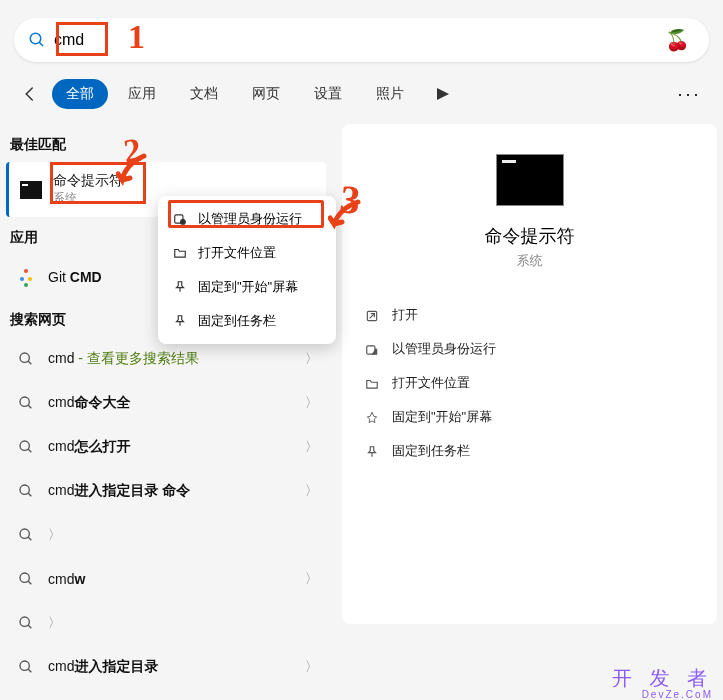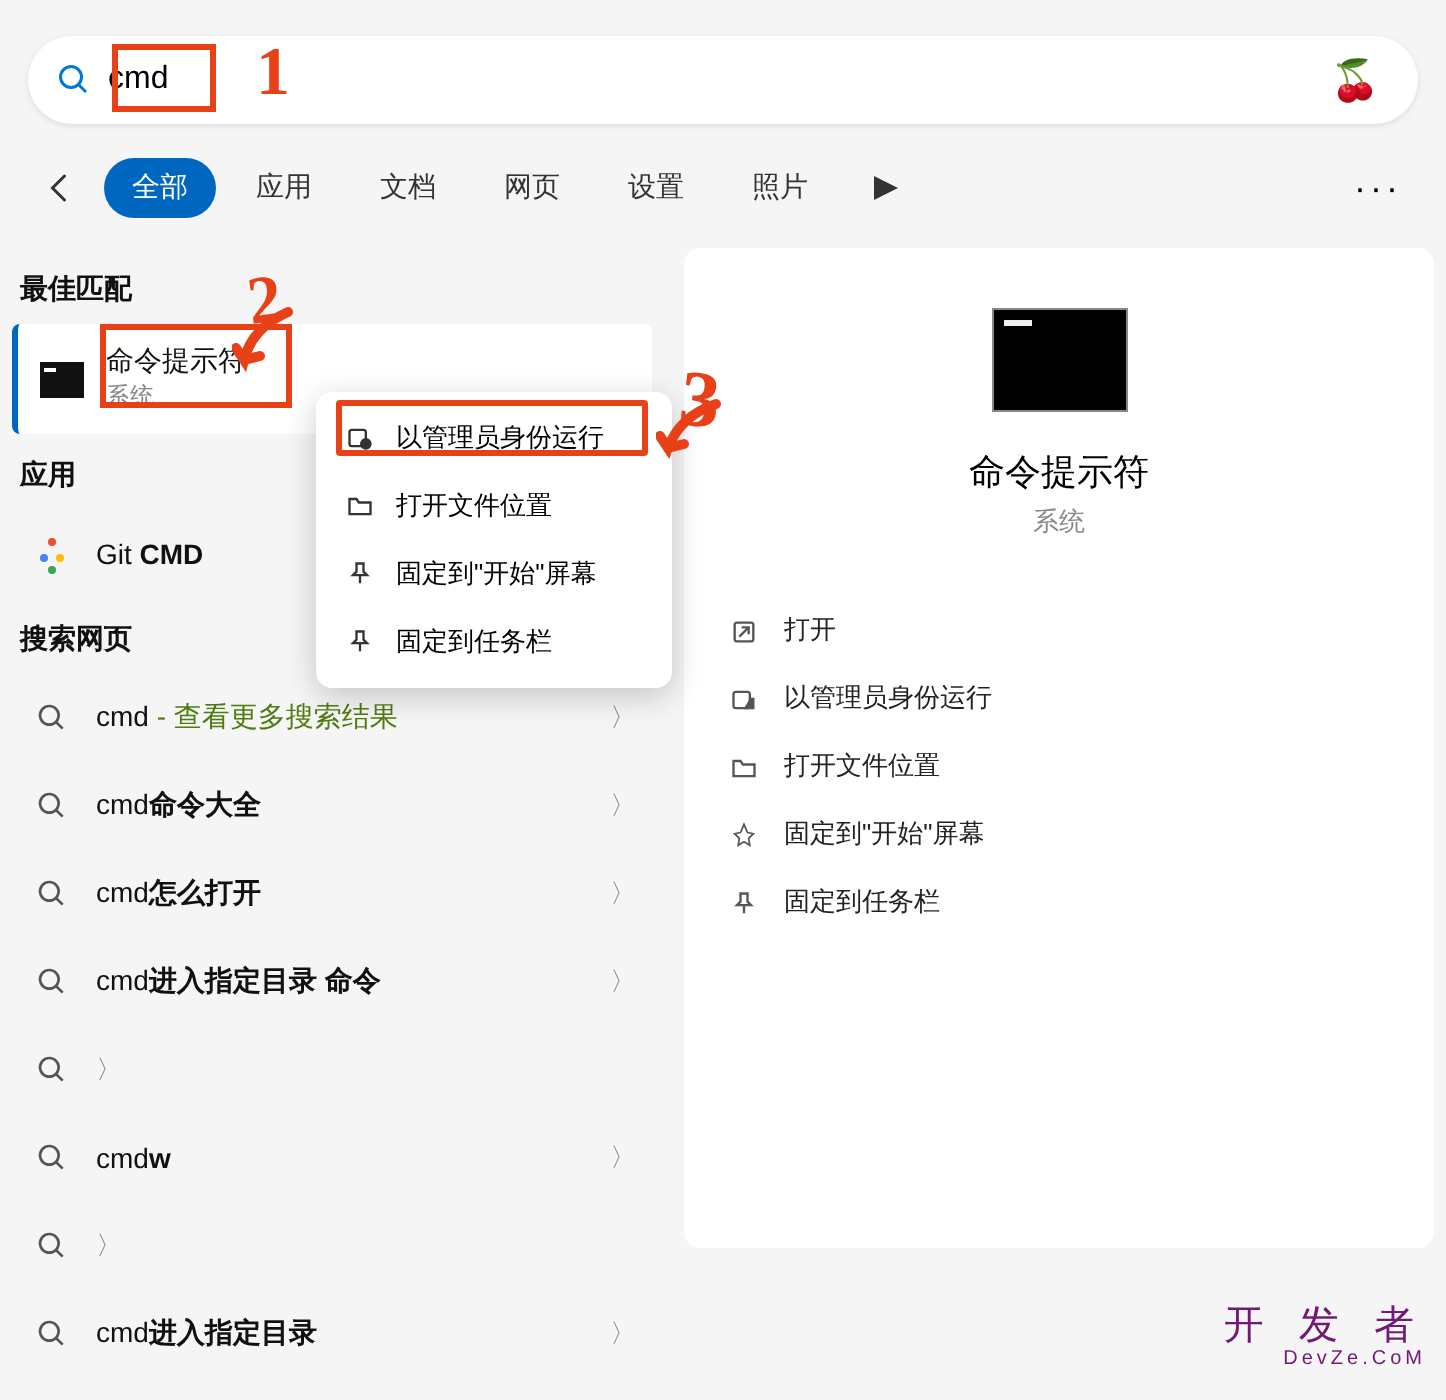--- a/index.html
+++ b/index.html
@@ -50,7 +50,7 @@
 .annot { position: absolute; color: #e84118; font-weight: 900; font-size: 34px; z-index: 30; font-family: "Comic Sans MS", cursive; pointer-events: none; }
 .annot-arrow { position: absolute; z-index: 30; pointer-events: none; }
 
-.watermark { position: absolute; right: 10px; bottom: 15px; font-size: 20px; color: #701a75; font-weight: 300; text-align: right; line-height: 1.1; z-index: 5; }
+.watermark { position: absolute; right: 10px; bottom: 0; font-size: 20px; color: #8b5cf6; font-weight: 300; text-align: right; line-height: 1.1; z-index: 5; }
 .watermark .small { font-size: 10px; letter-spacing: 2px; }
 .watermark .big { letter-spacing: 6px; }
 

